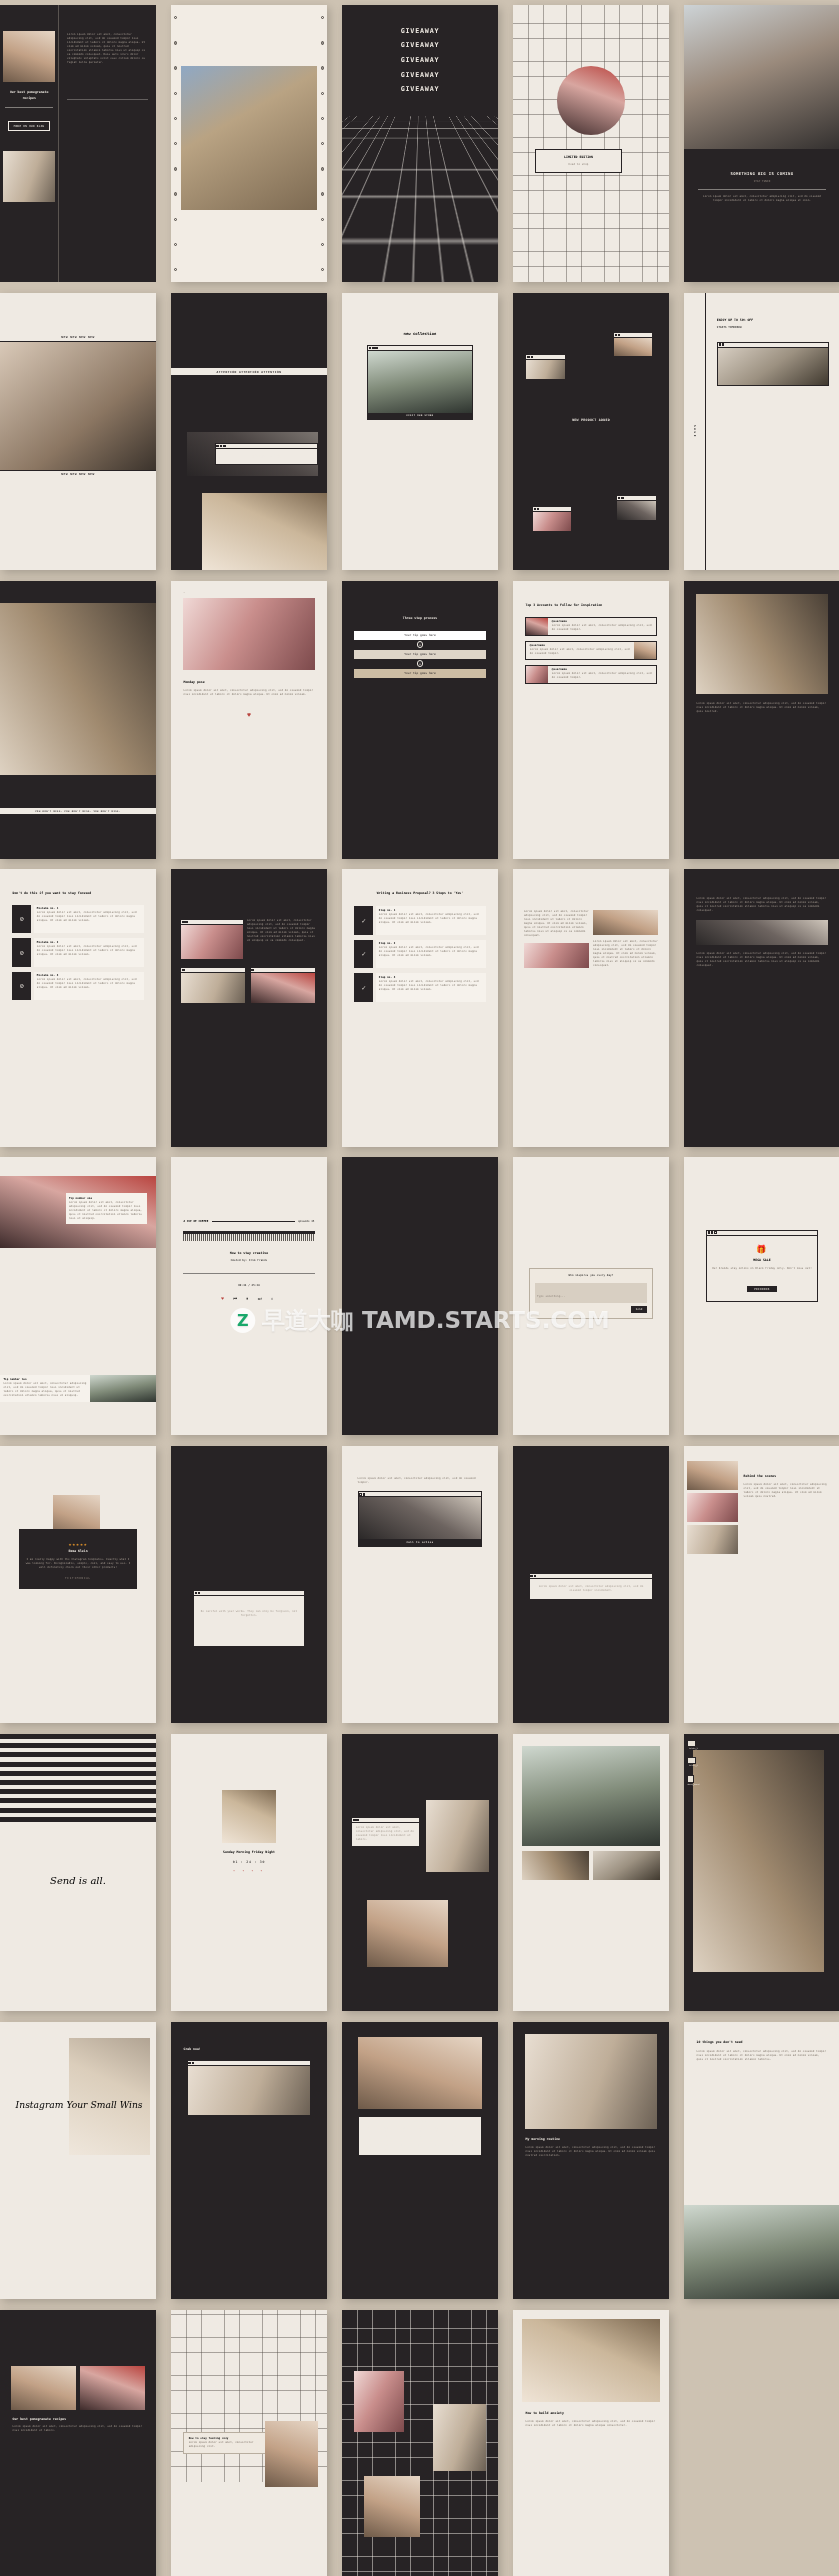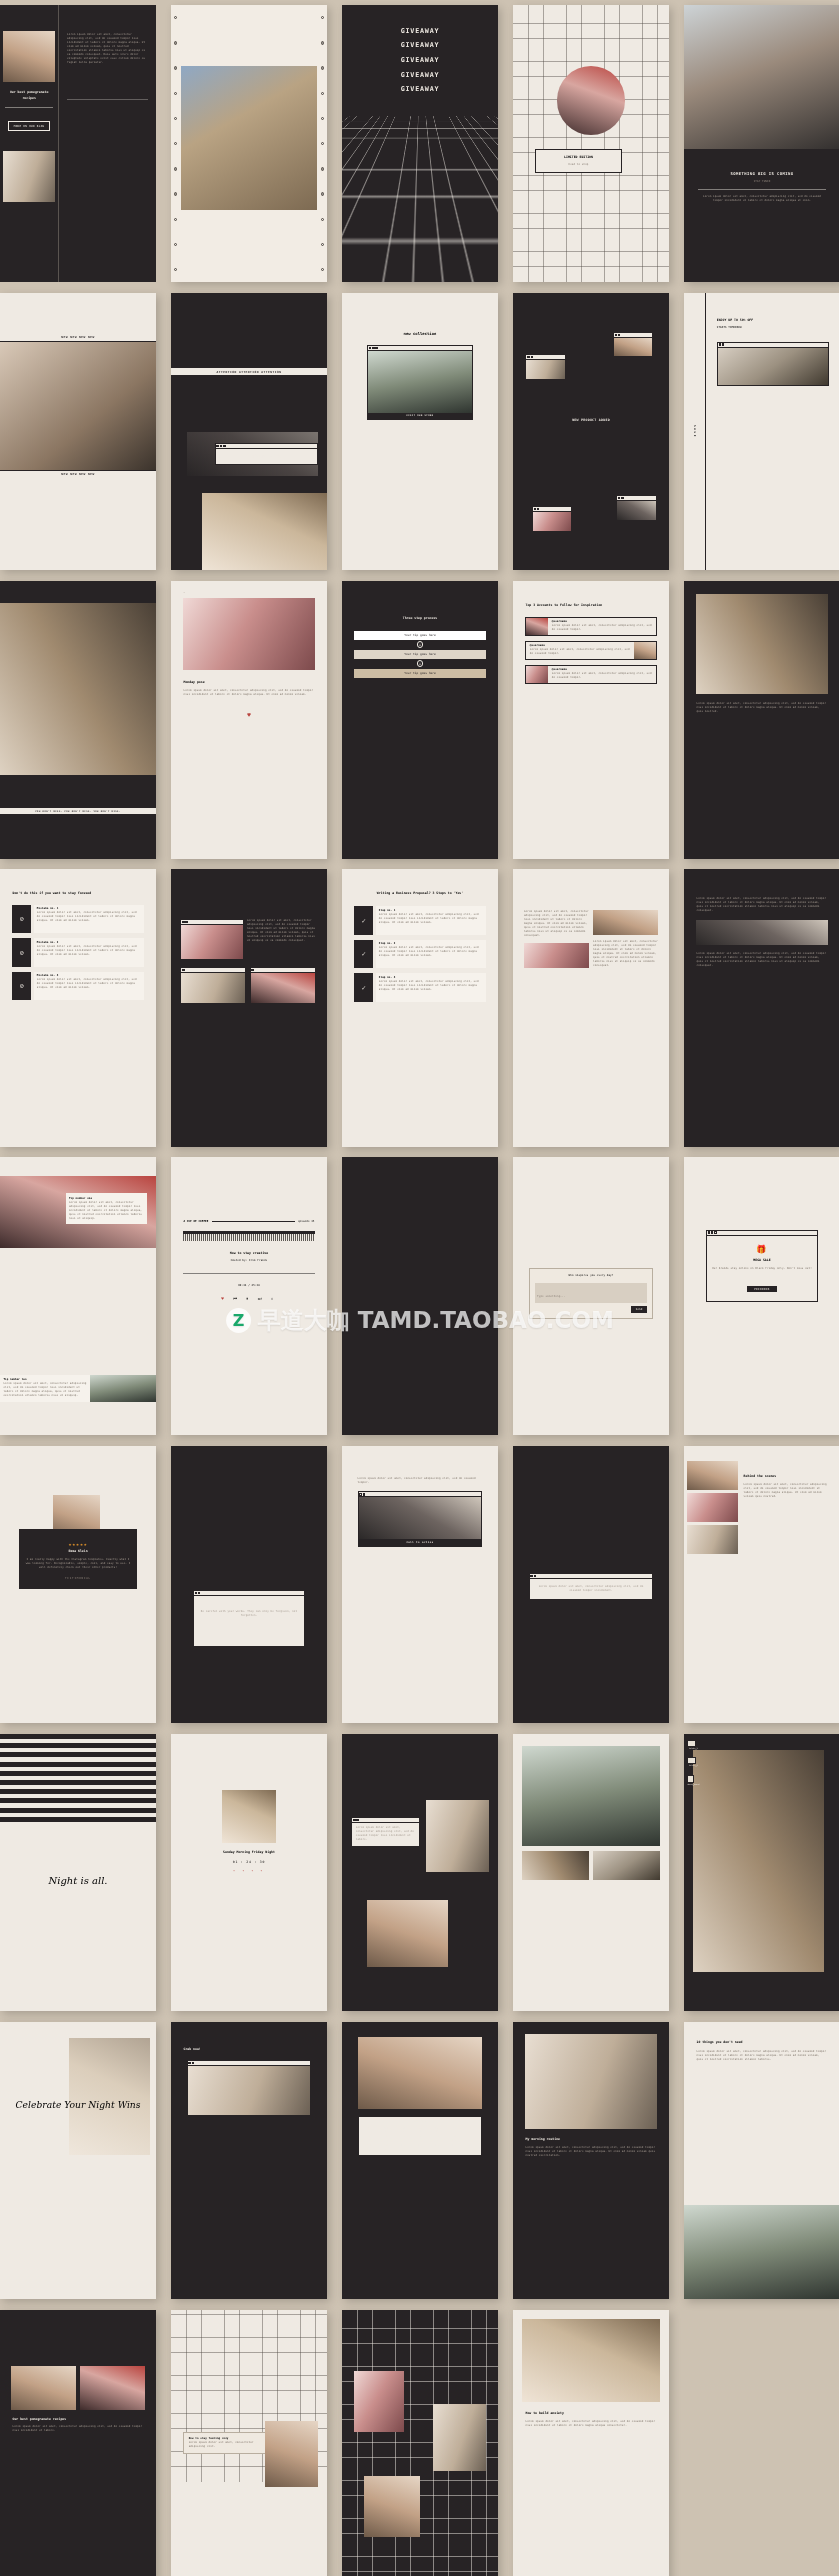--- a/index.html
+++ b/index.html
@@ -108,7 +108,7 @@
 
 <div class="watermark">
   <span class="wm-logo">Z</span>
-  <span>早道大咖 TAMD.TAOBAO.COM</span>
+  <span>早道大咖 TAMD.STARTS.COM</span>
 </div>
 
 <div class="grid">

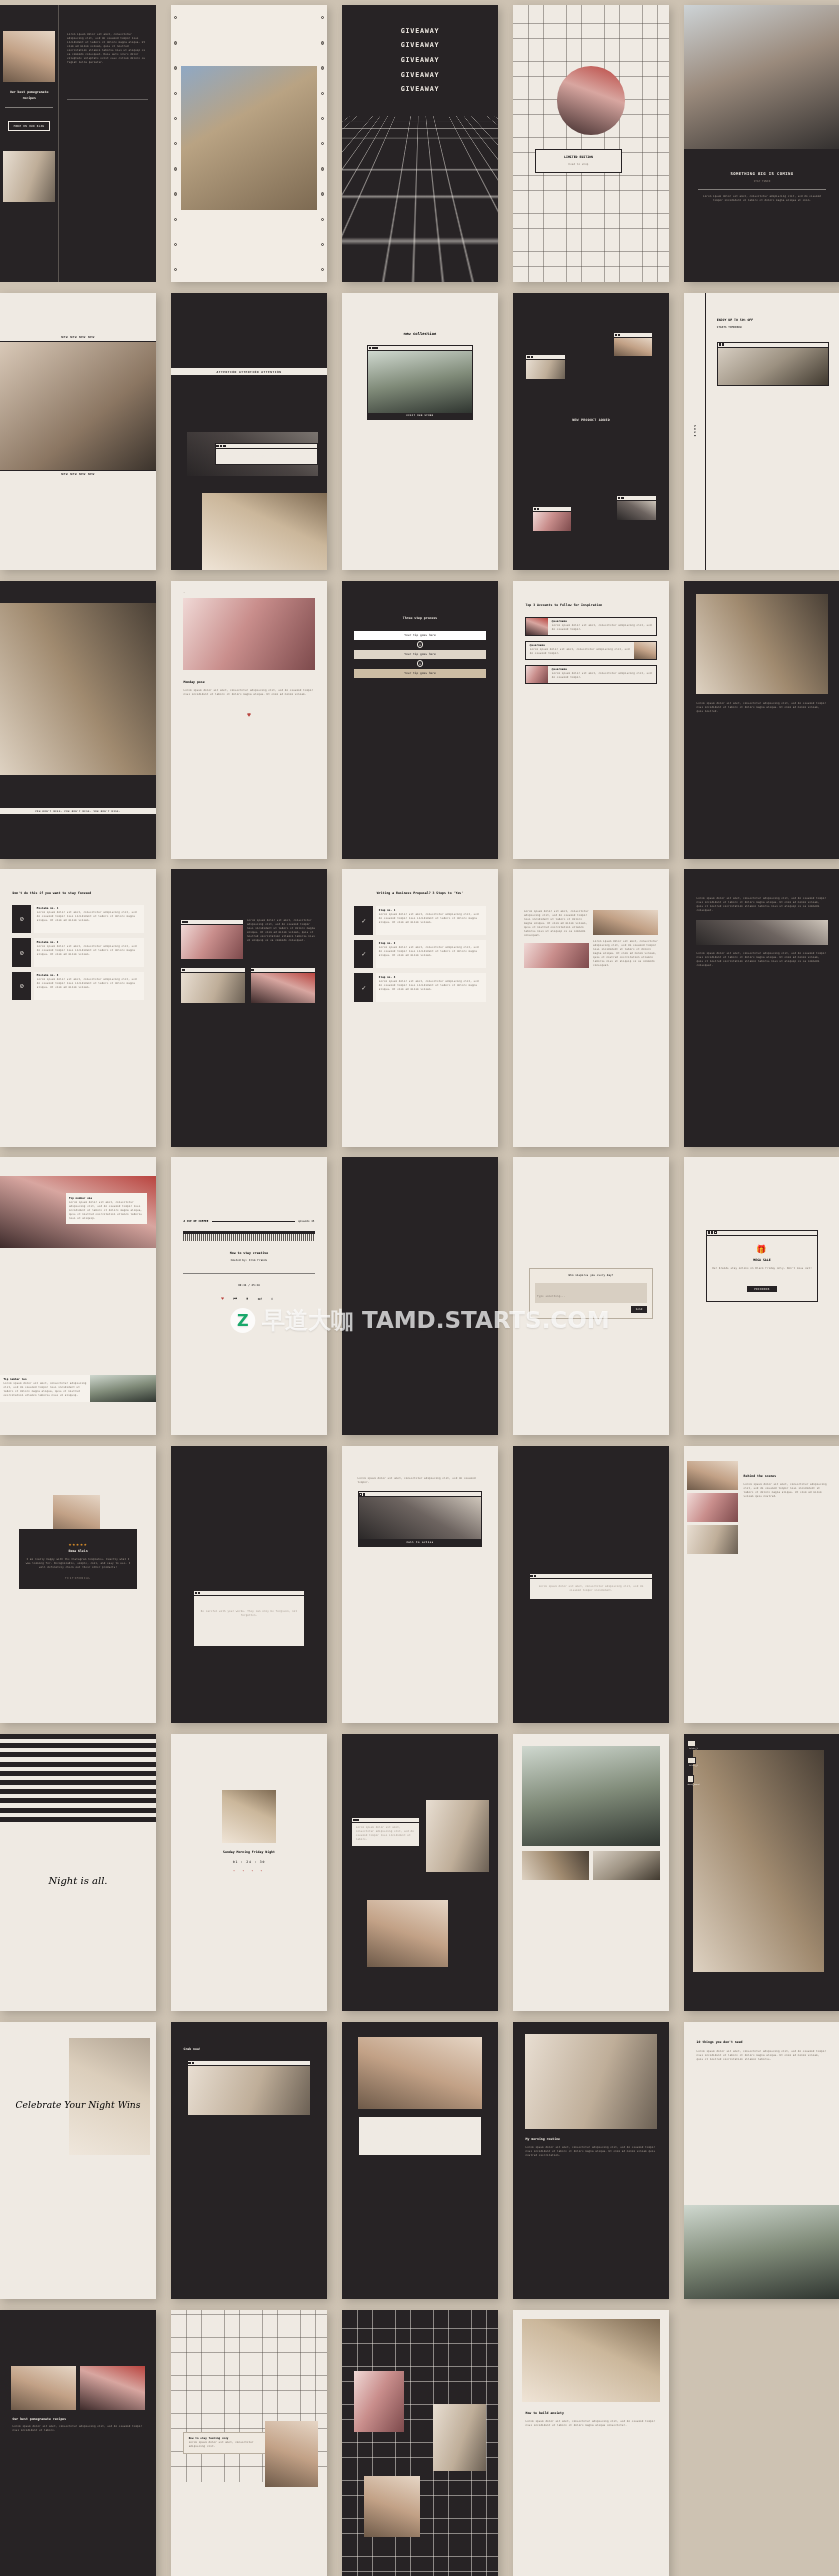--- a/index.html
+++ b/index.html
@@ -558,7 +558,7 @@
 
   <div class="card">
     <div class="stripes" style="height:32%;"></div>
-    <div class="serif ctr" style="font-size:10px;margin-top:34%;">Night is all.</div>
+    <div class="serif ctr" style="font-size:10px;margin-top:34%;">Send is all.</div>
   </div>
 
 

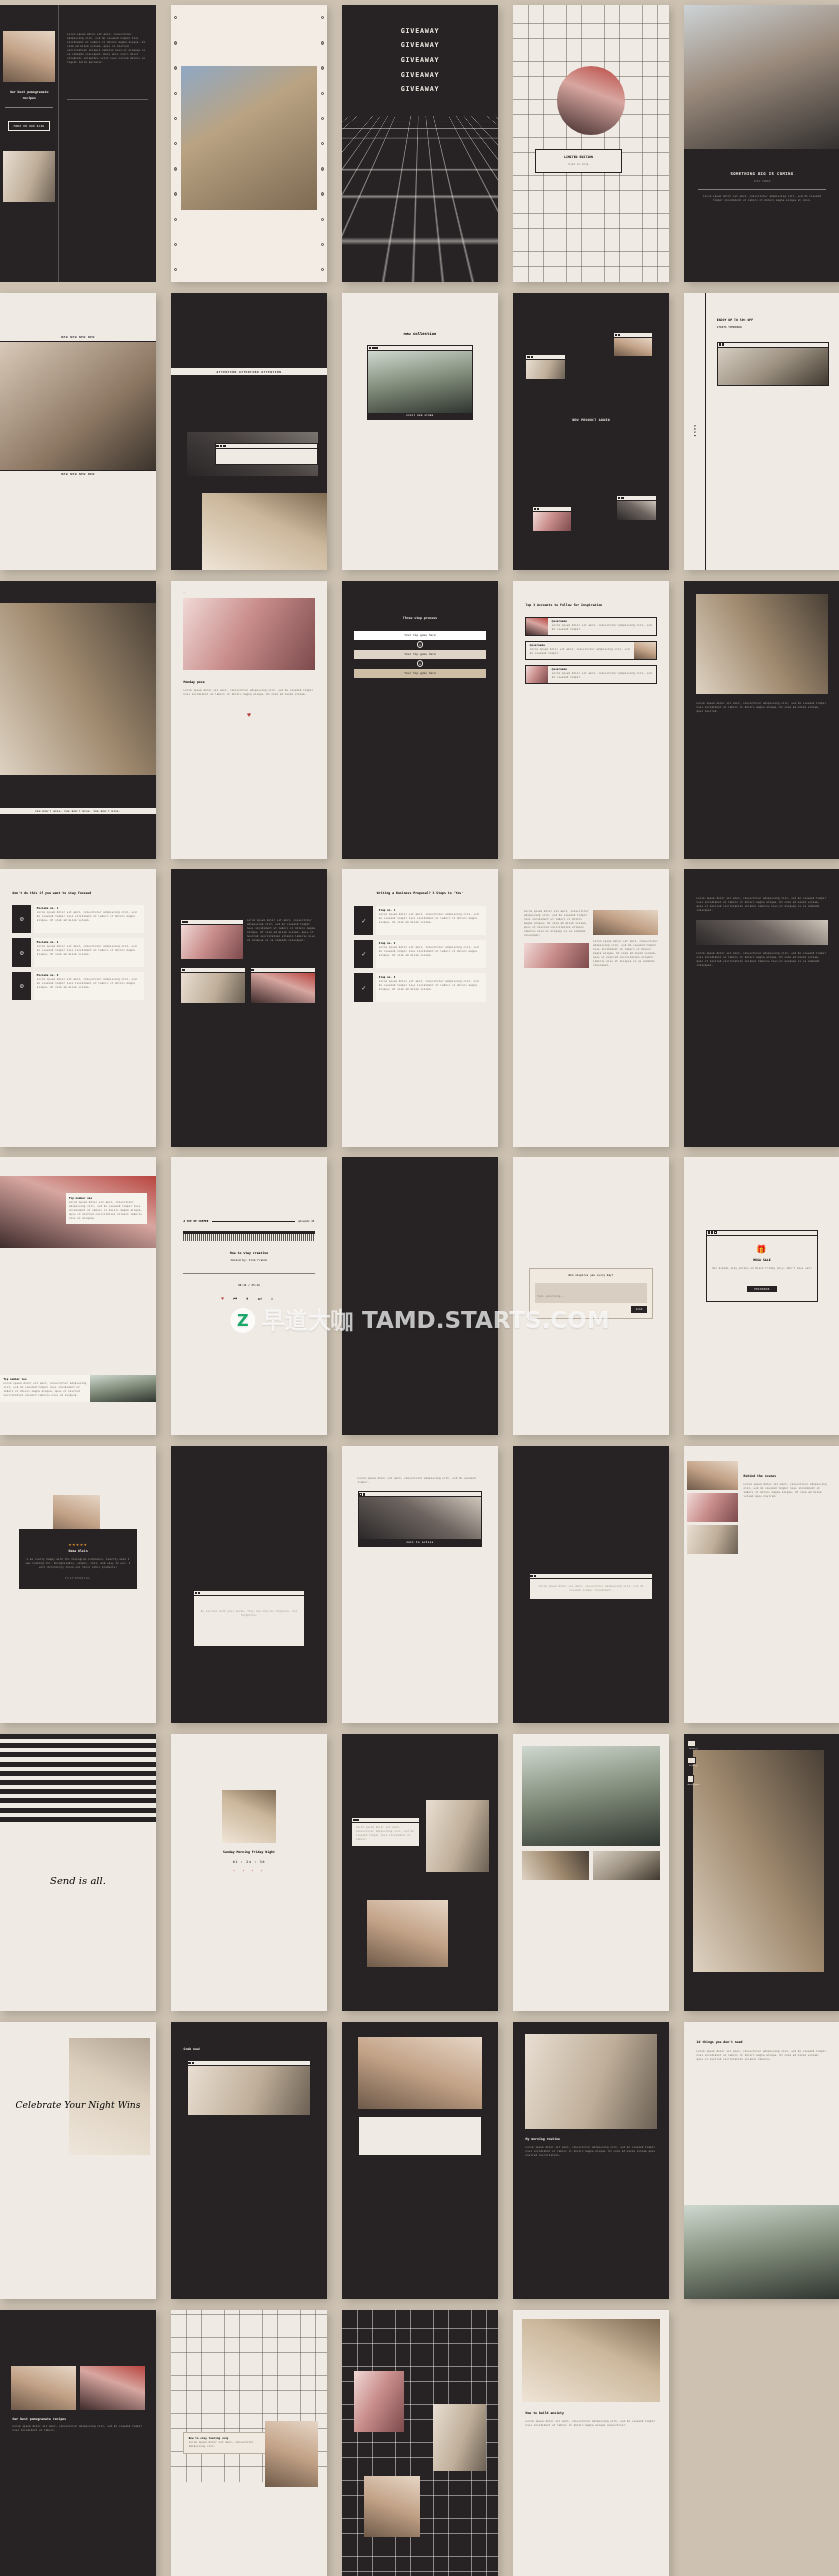--- a/index.html
+++ b/index.html
@@ -609,7 +609,7 @@
 
   <div class="card">
     <div class="ph12" style="position:absolute;right:4%;top:6%;width:52%;height:42%;opacity:.55;"></div>
-    <div class="serif" style="position:absolute;left:10%;top:28%;font-size:9.2px;line-height:1.35;">Celebrate Your Night Wins</div>
+    <div class="serif" style="position:absolute;left:10%;top:28%;font-size:9.2px;line-height:1.35;">Instagram Your Small Wins</div>
   </div>
 
   <div class="card dark">

